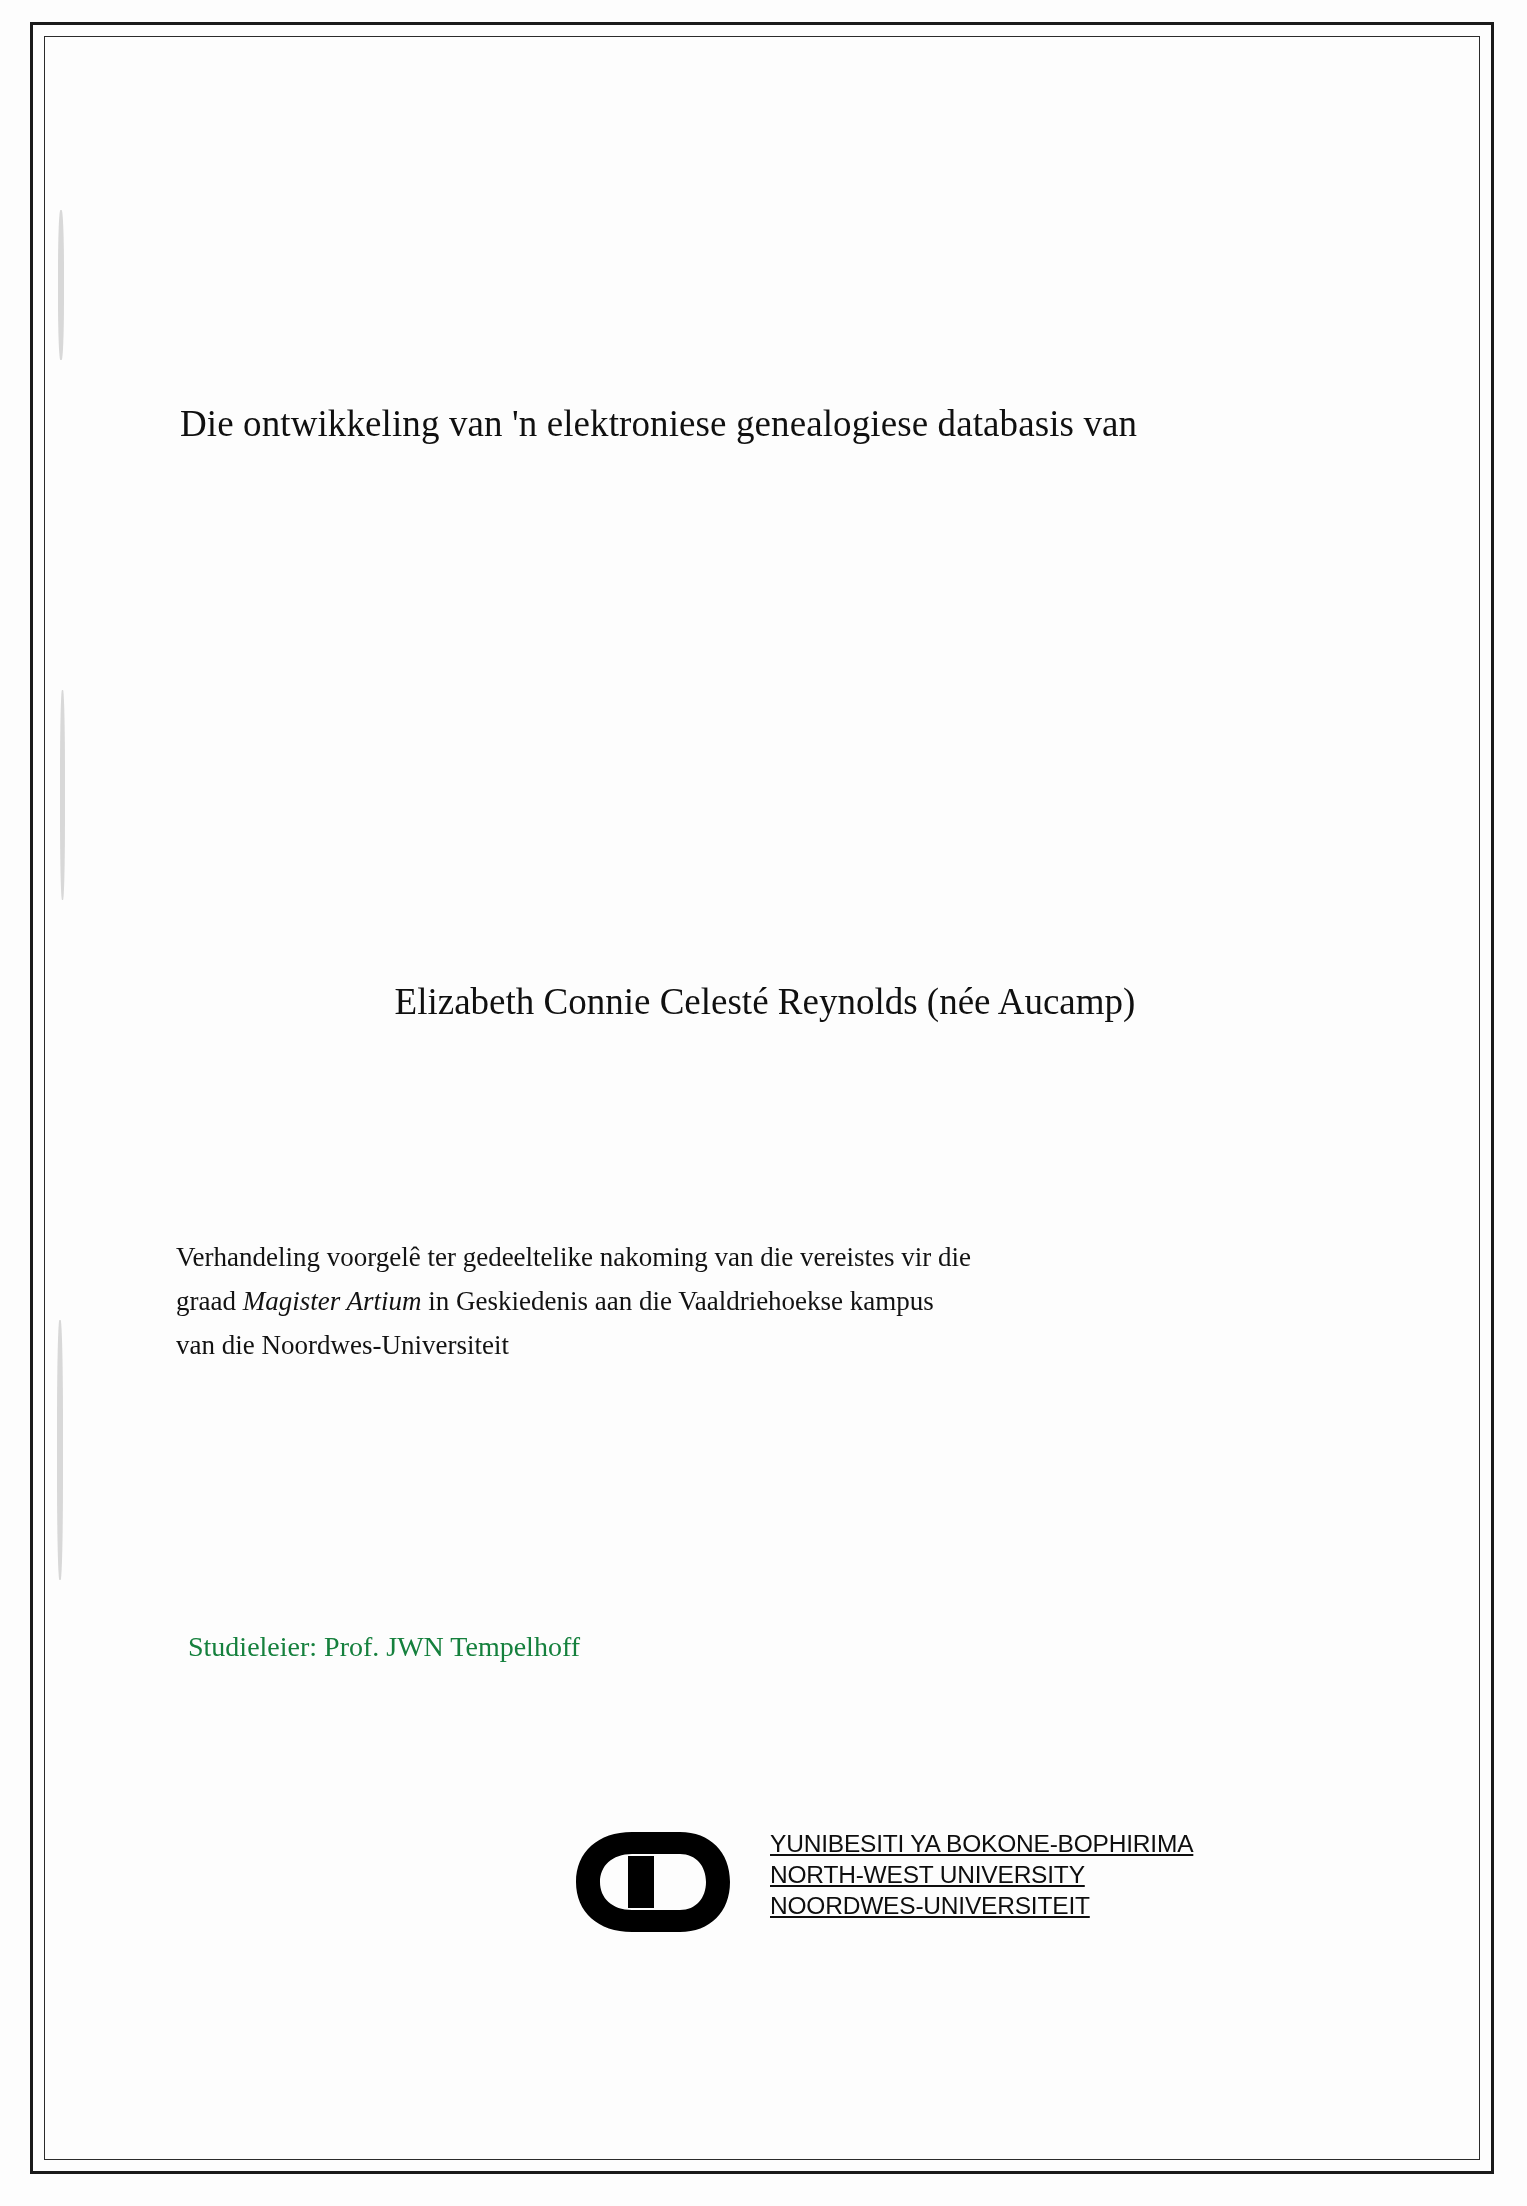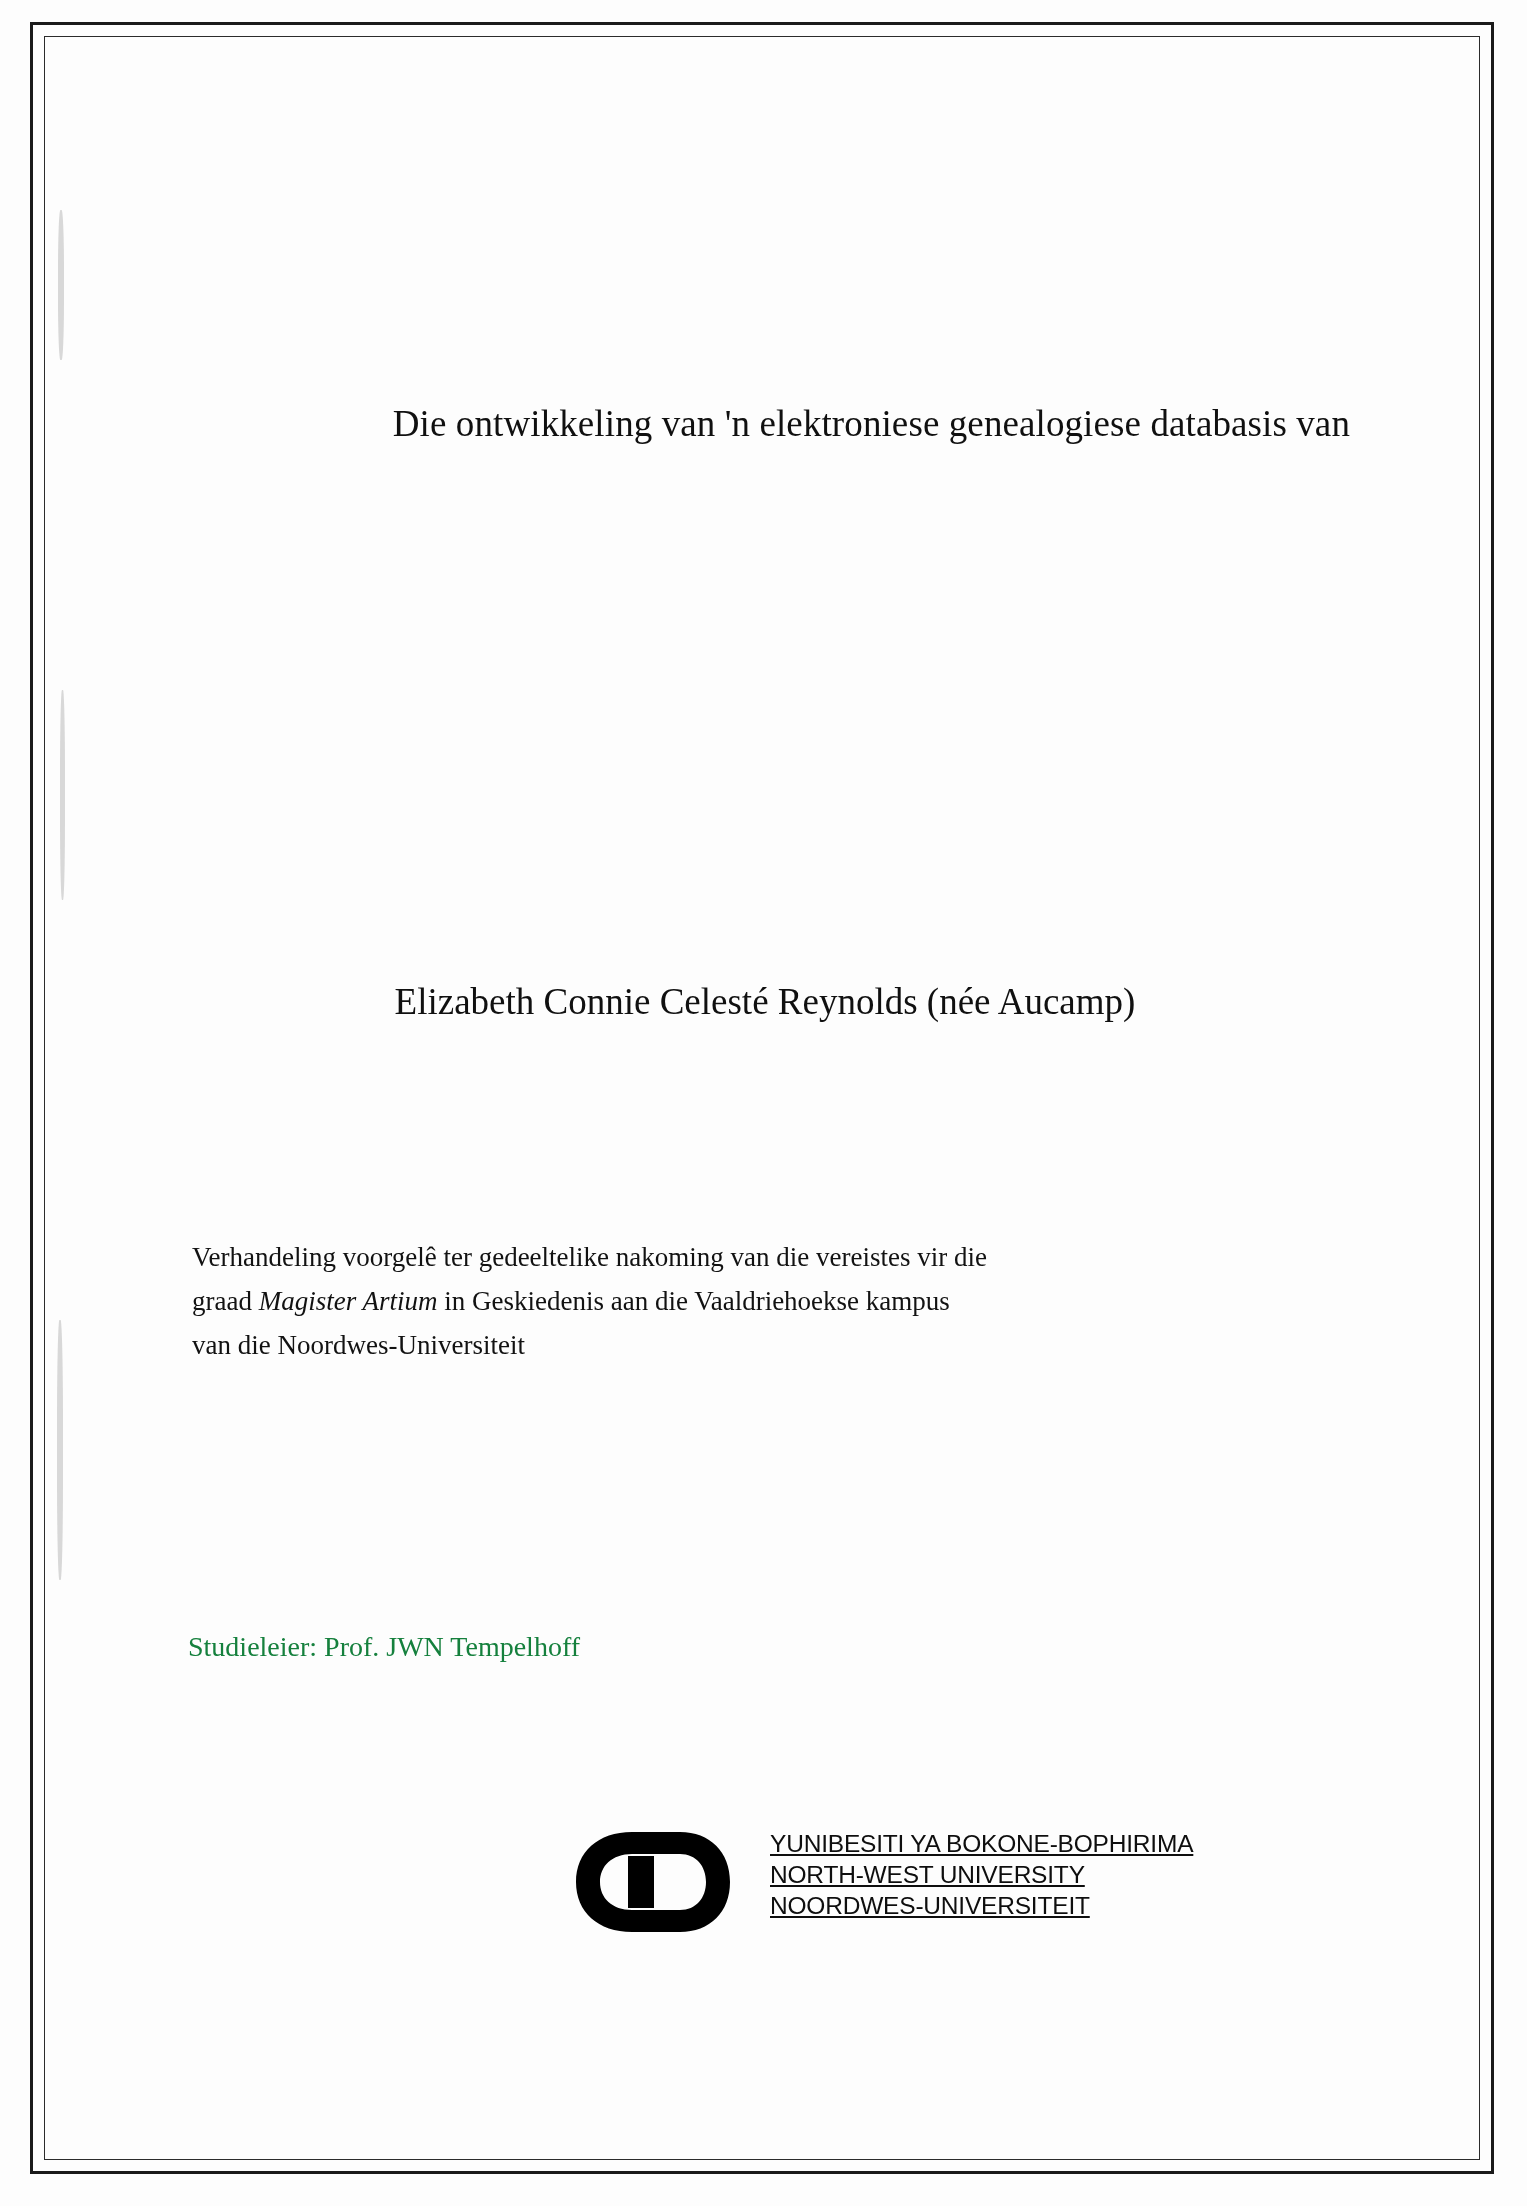--- a/index.html
+++ b/index.html
@@ -55,7 +55,7 @@
     left: 60px;
     top: 330px;
     width: 1170px;
-    text-align: right;
+    text-align: left;
   }
   .title-line {
     font-size: 37px;

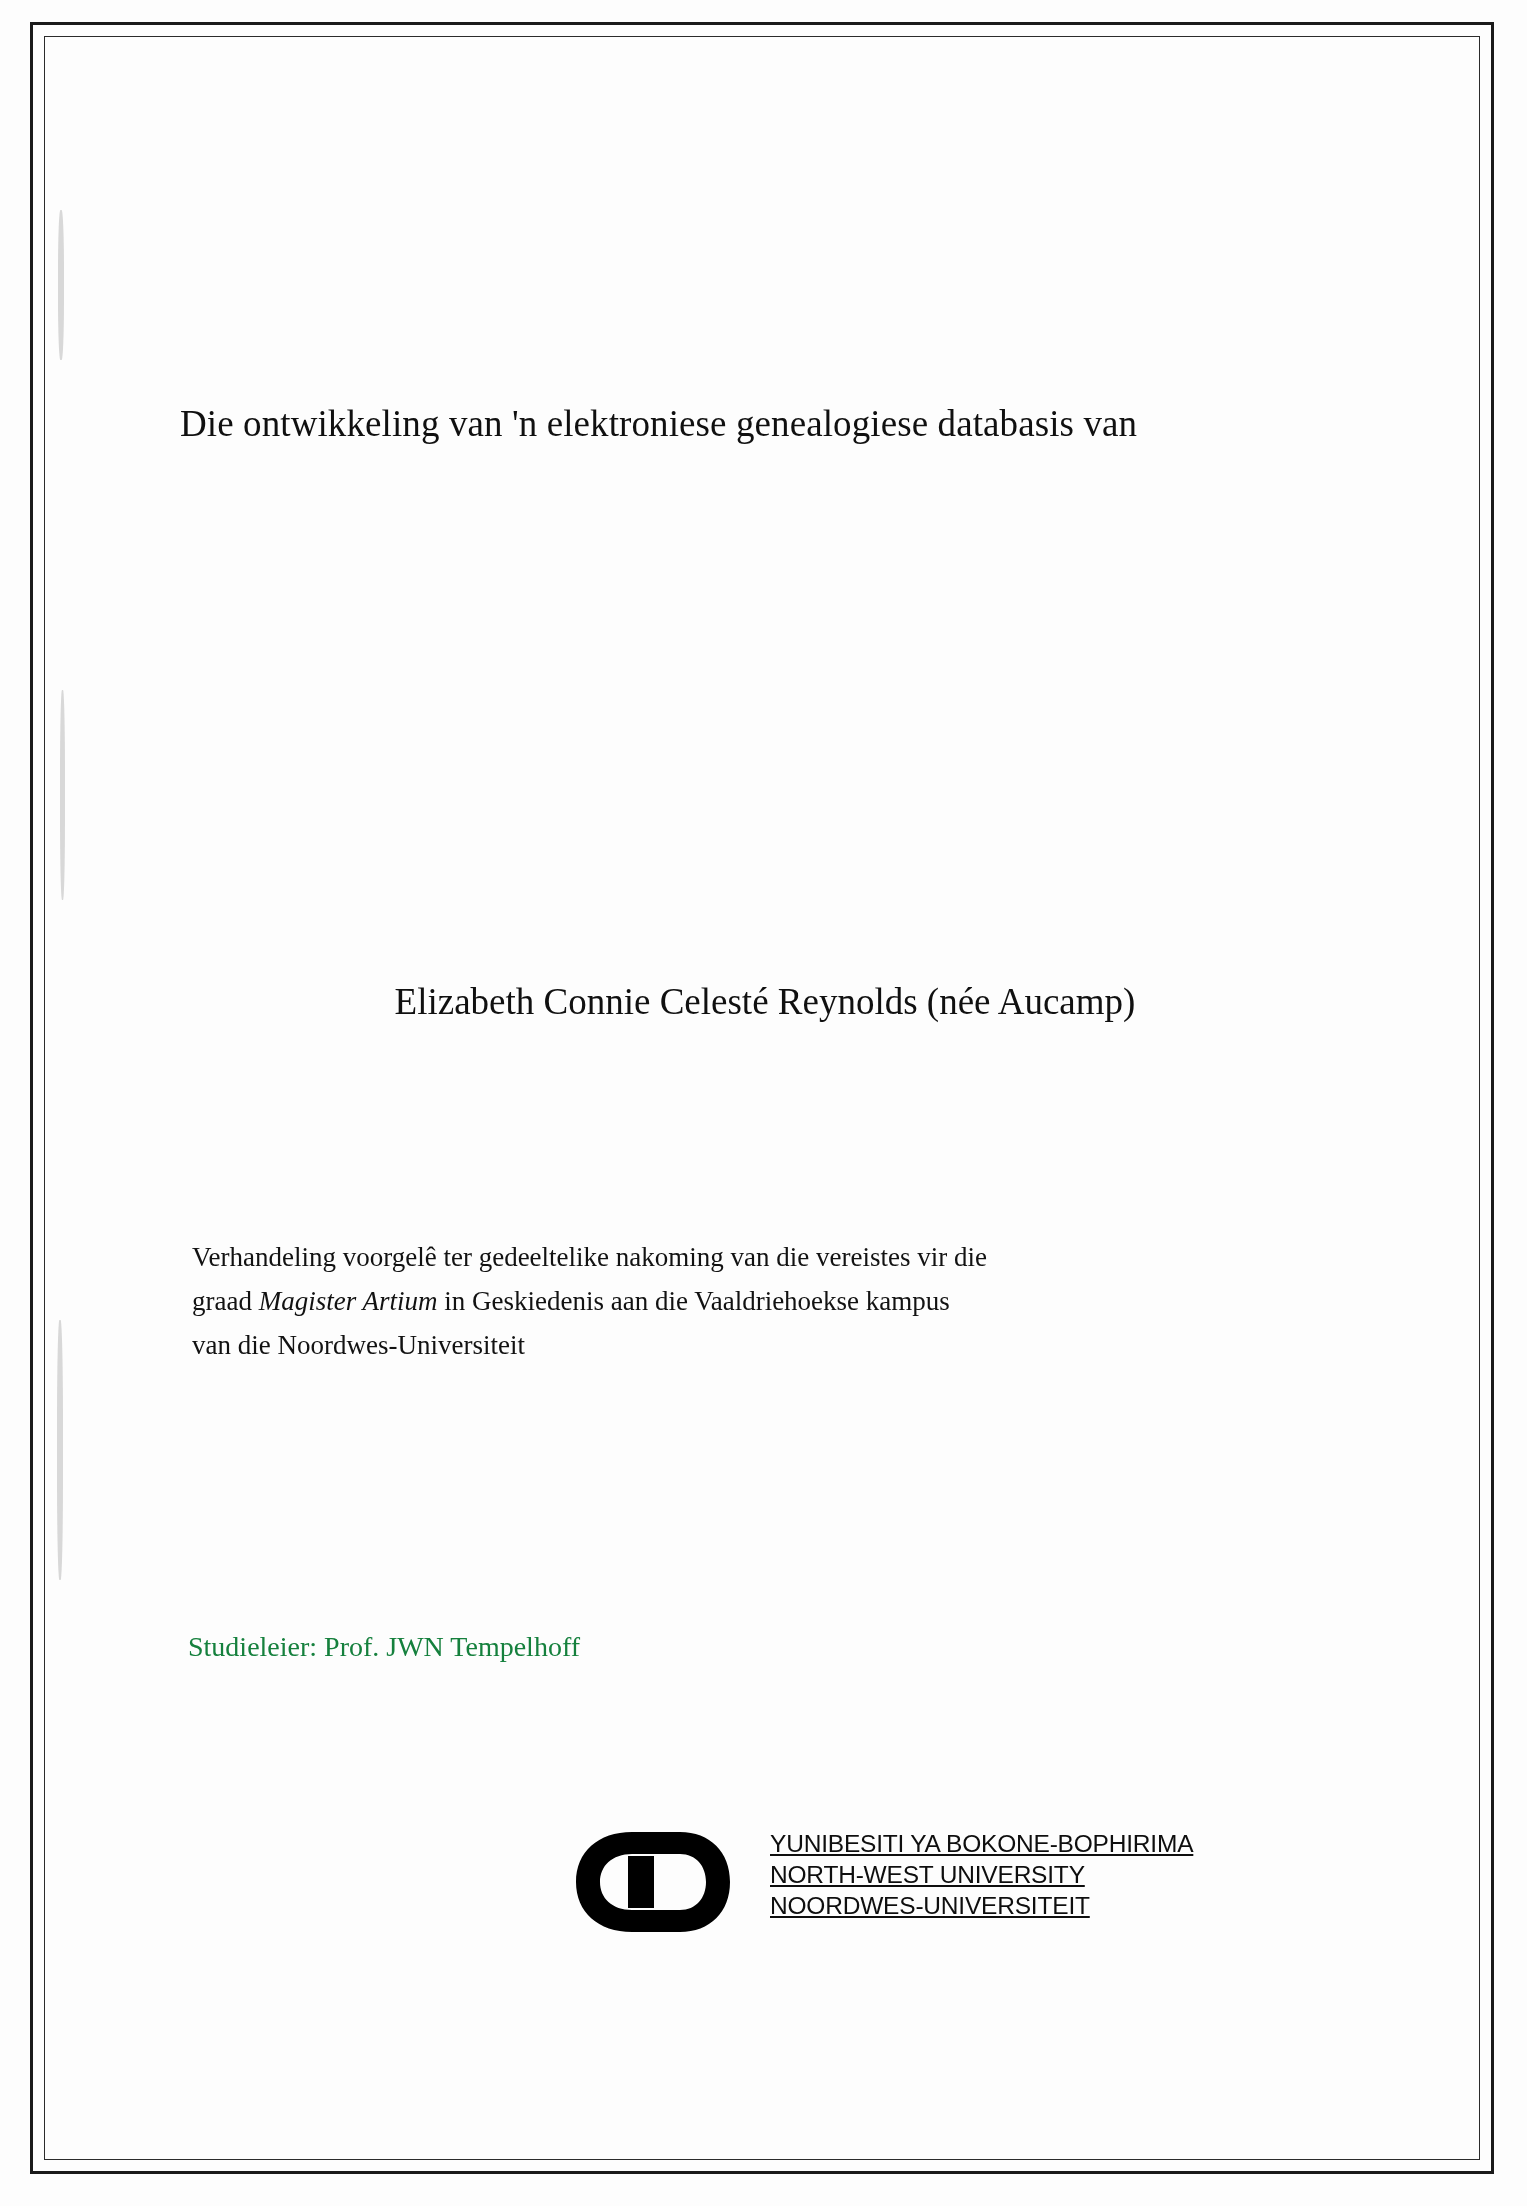--- a/index.html
+++ b/index.html
@@ -86,7 +86,7 @@
 
   .statement {
     position: absolute;
-    left: 72px;
+    left: 56px;
     top: 1175px;
     width: 1100px;
     font-size: 27px;

